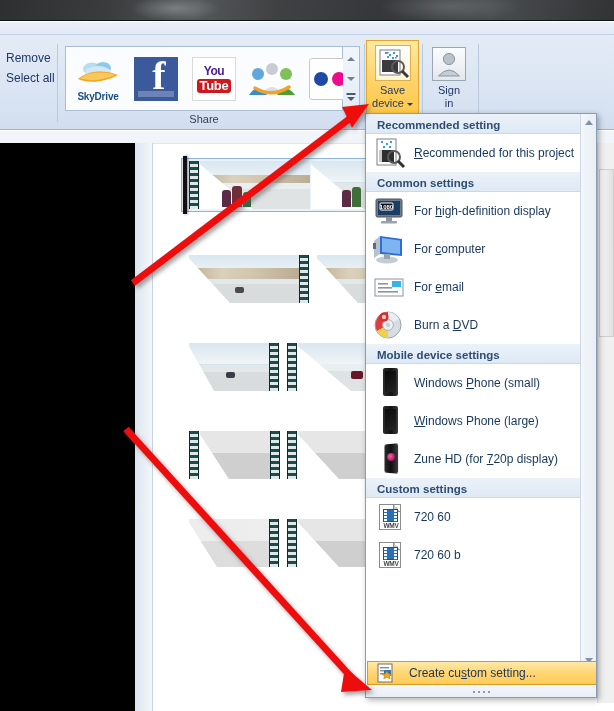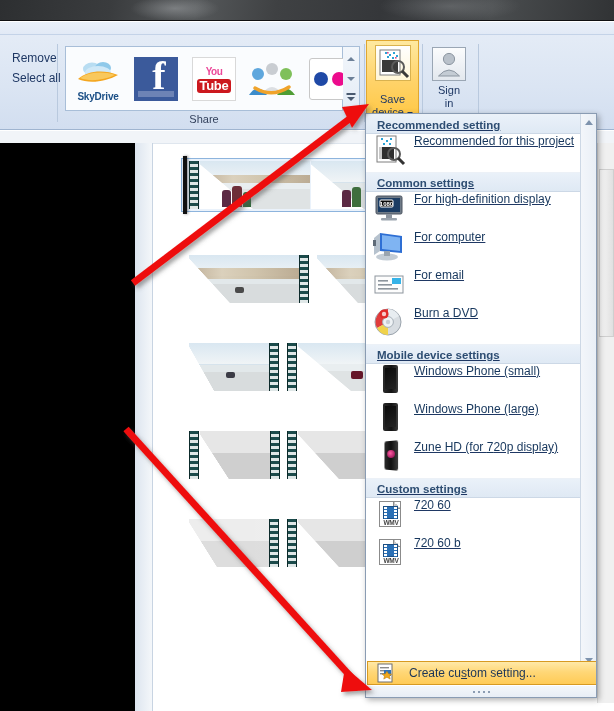--- a/index.html
+++ b/index.html
@@ -42,7 +42,7 @@
     position:absolute; left:0; top:48px; width:57px; height:74px;
   }
   .cmdtext{
-    display:block; padding:3px 12px; font-size:12px; color:#1f3864;
+    display:block; padding:3px 6px; font-size:12px; color:#1f3864;
     white-space:nowrap; cursor:default;
   }
   #leftsep{

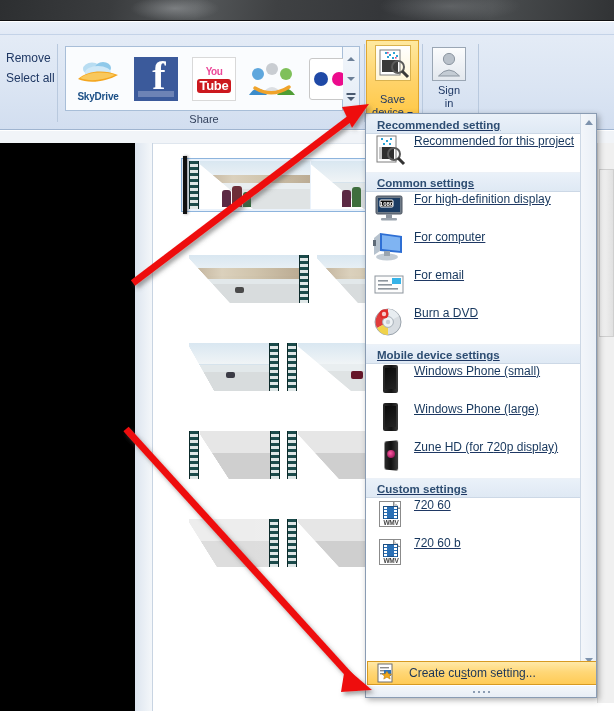--- a/index.html
+++ b/index.html
@@ -86,7 +86,7 @@
     background:#fff; border:1px solid #d9d9d9;
     display:flex; flex-direction:column; align-items:center; justify-content:center;
   }
-  .yt .you{ font-size:10px; font-weight:bold; color:#ec4899; line-height:13px; letter-spacing:-.5px; }
+  .yt .you{ font-size:12px; font-weight:bold; color:#4c1d95; line-height:13px; letter-spacing:-.5px; }
   .yt .tube{
     background:#cc181e; color:#fff; font-size:13px; font-weight:bold;
     line-height:14px; padding:0 3px; border-radius:3px; margin-top:1px; letter-spacing:-.3px;

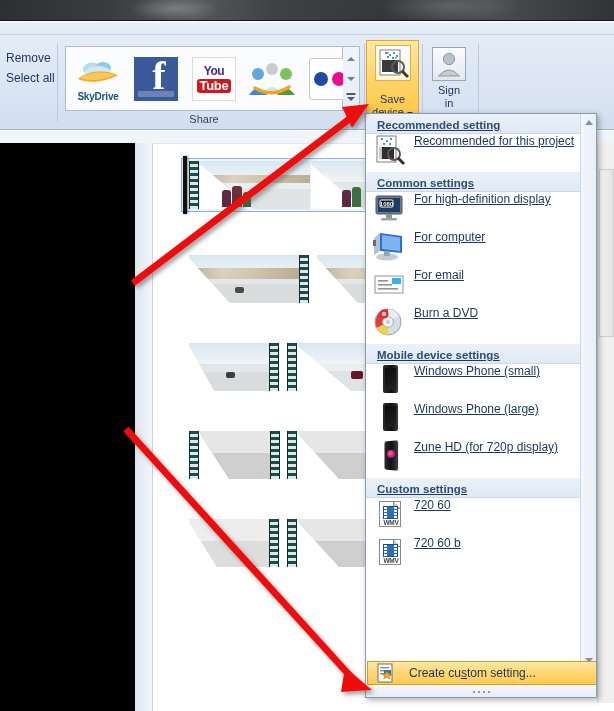--- a/index.html
+++ b/index.html
@@ -137,7 +137,7 @@
     border:1px solid #d9b24f; position:relative;
   }
   #save-movie .lbl{
-    font-size:11px; color:#1f3864; text-align:center; line-height:13px; margin-top:12px;
+    font-size:11px; color:#1f3864; text-align:center; line-height:13px; margin-top:3px;
   }
   #save-movie .drop{
     display:inline-block; width:0;height:0;

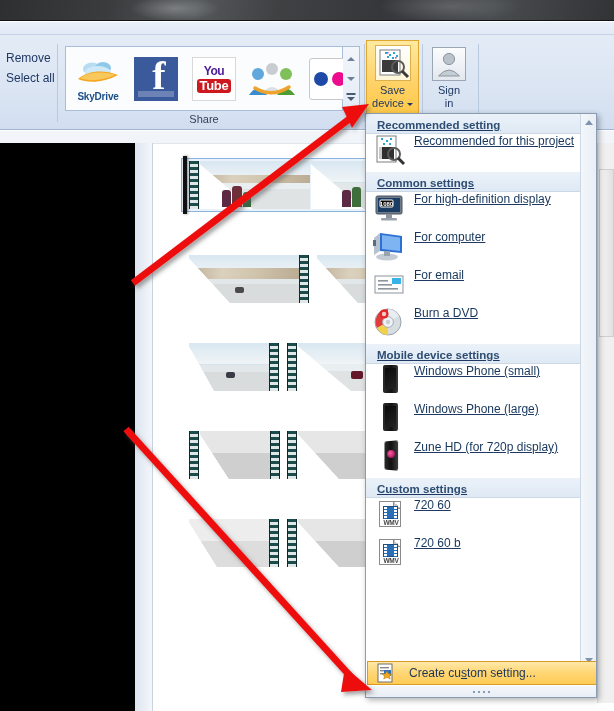--- a/index.html
+++ b/index.html
@@ -235,7 +235,6 @@
     border:1px solid #8a9cb3;
     box-shadow:2px 2px 6px rgba(0,0,0,.32);
     overflow:hidden;
-    text-decoration:underline;
   }
   .sect-head{
     height:20px; line-height:20px; padding-left:11px;

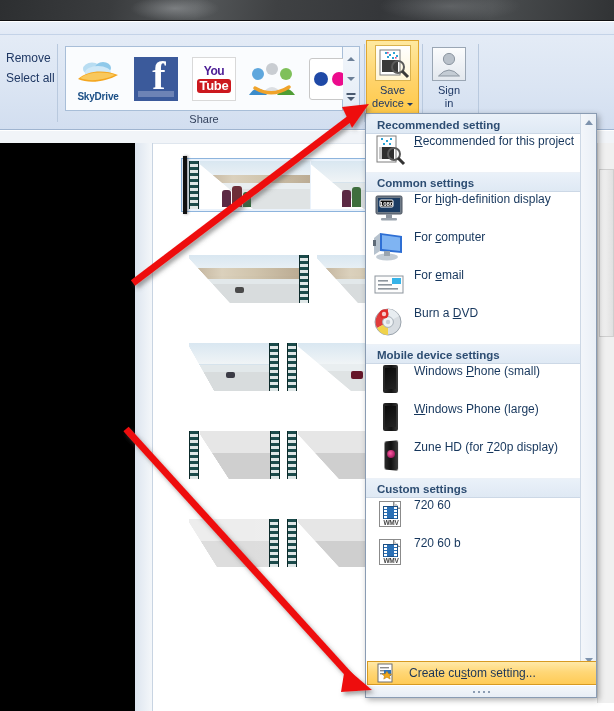--- a/index.html
+++ b/index.html
@@ -244,7 +244,7 @@
     font-size:11.5px; font-weight:bold; color:#2d4d72;
   }
   .m-item{
-    height:38px; display:flex; align-items:flex-start; cursor:pointer;
+    height:38px; display:flex; align-items:center; cursor:pointer;
     padding-left:6px;
   }
   .m-ico{ width:38px; height:32px; position:relative; flex:0 0 auto; }

